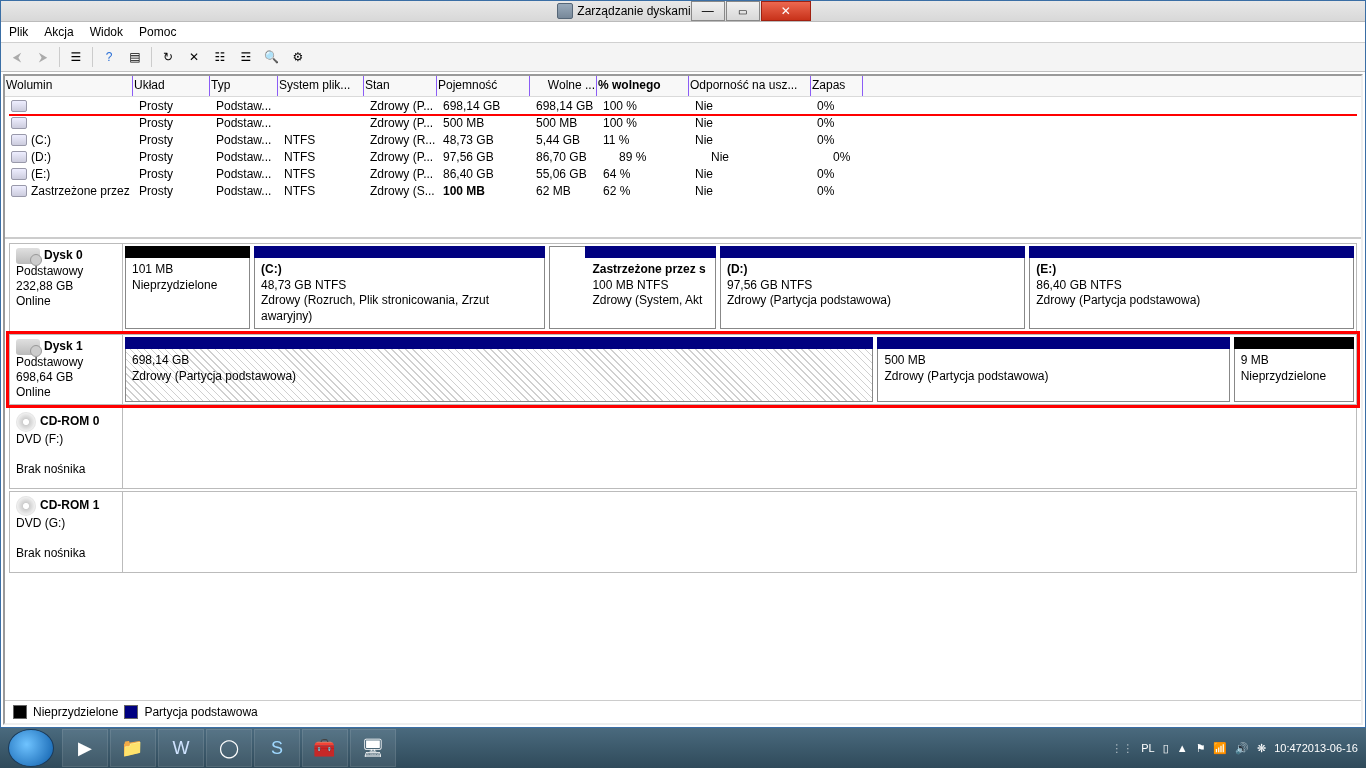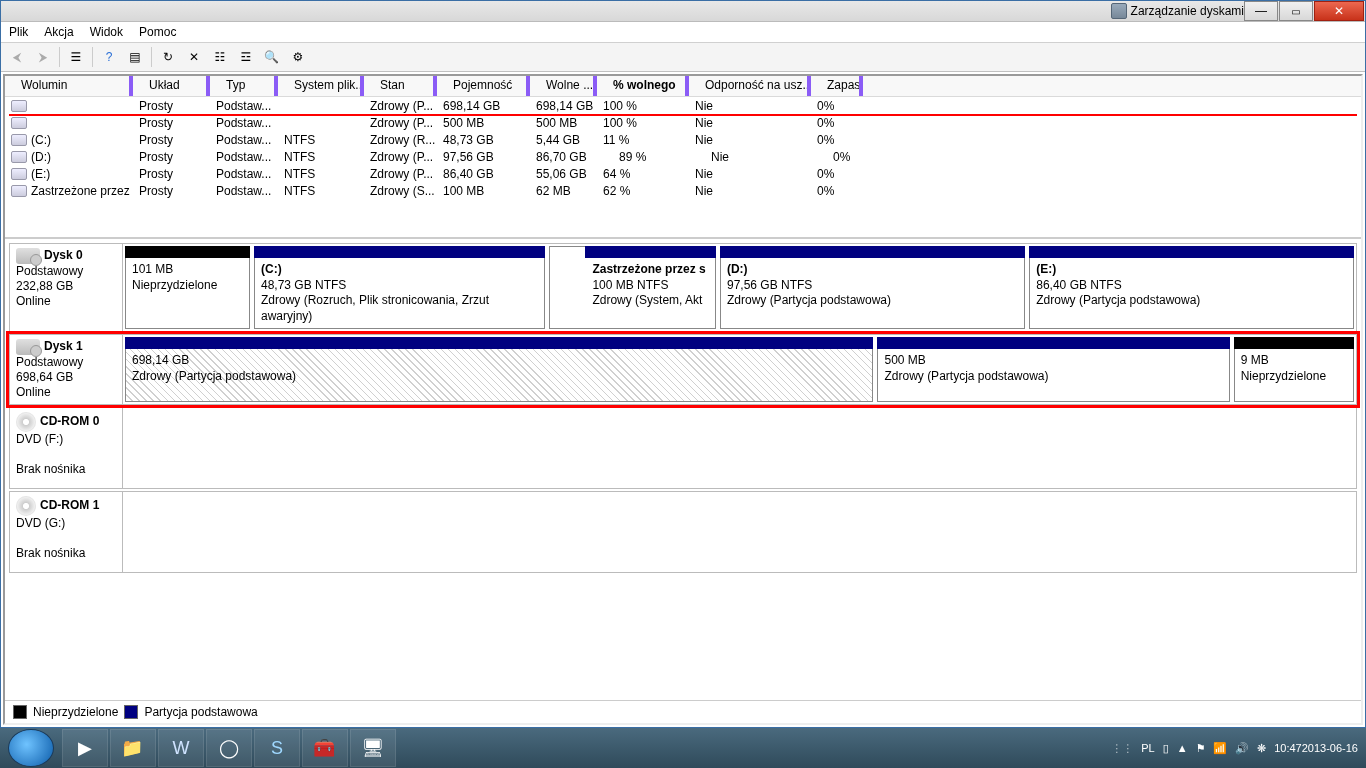--- a/index.html
+++ b/index.html
@@ -4,7 +4,7 @@
 <style>
 html,body{margin:0;padding:0;width:1366px;height:768px;overflow:hidden;font-family:"Segoe UI",Tahoma,sans-serif;font-size:12px;background:#5a7a8a;color:#000}
 .window{position:absolute;left:0;top:0;width:1366px;height:728px;background:#fff;border:1px solid #3a6ea5;display:flex;flex-direction:column;box-sizing:border-box}
-.titlebar{height:20px;background:linear-gradient(#e8e8e8,#d8d8d8);display:flex;align-items:center;justify-content:flex-end;border-bottom:1px solid #bbb;font-size:12px}
+.titlebar{height:20px;background:linear-gradient(#e8e8e8,#d8d8d8);display:flex;align-items:center;justify-content:center;border-bottom:1px solid #bbb;font-size:12px}
 .titlebar .left{display:flex;align-items:center;gap:4px;padding-left:3px}
 .ticon{width:14px;height:14px;background:linear-gradient(#9ab,#789);border:1px solid #567;border-radius:2px}
 .winbtns{display:flex}

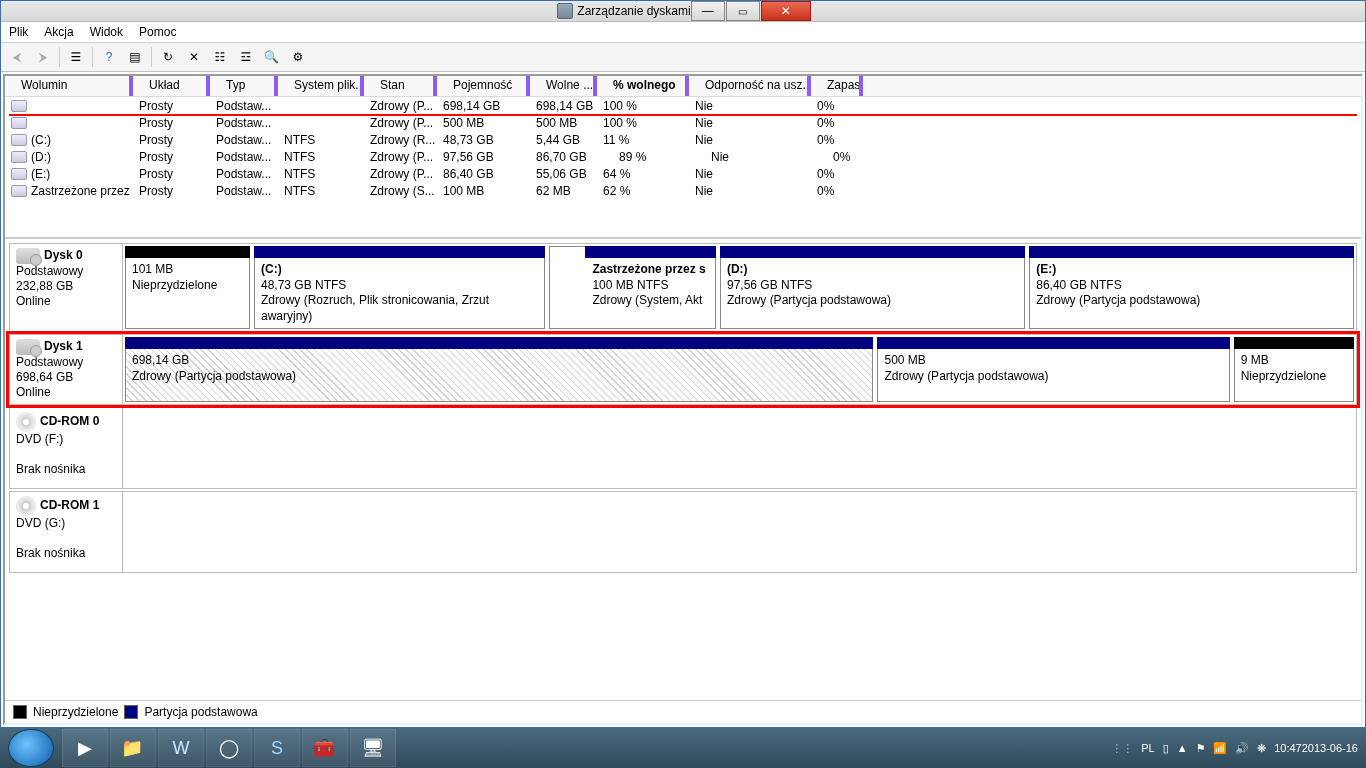--- a/index.html
+++ b/index.html
@@ -20,7 +20,7 @@
 .content{flex:1;display:flex;flex-direction:column;border:2px inset #eee;margin:2px}
 
 .volhdr{display:flex;background:#f8f8f8;border-bottom:1px solid #dadada;height:20px}
-.volhdr .col{border-right:4px solid #8b5cf6;padding:2px 16px;box-sizing:border-box;overflow:hidden;white-space:nowrap}
+.volhdr .col{border-right:1px solid #8b5cf6;padding:2px 1px;box-sizing:border-box;overflow:hidden;white-space:nowrap}
 .vollist{height:140px;overflow:auto;position:relative}
 .row{display:flex;height:17px;align-items:center}
 .row .cell{padding:0 6px;box-sizing:border-box;overflow:hidden;white-space:nowrap}

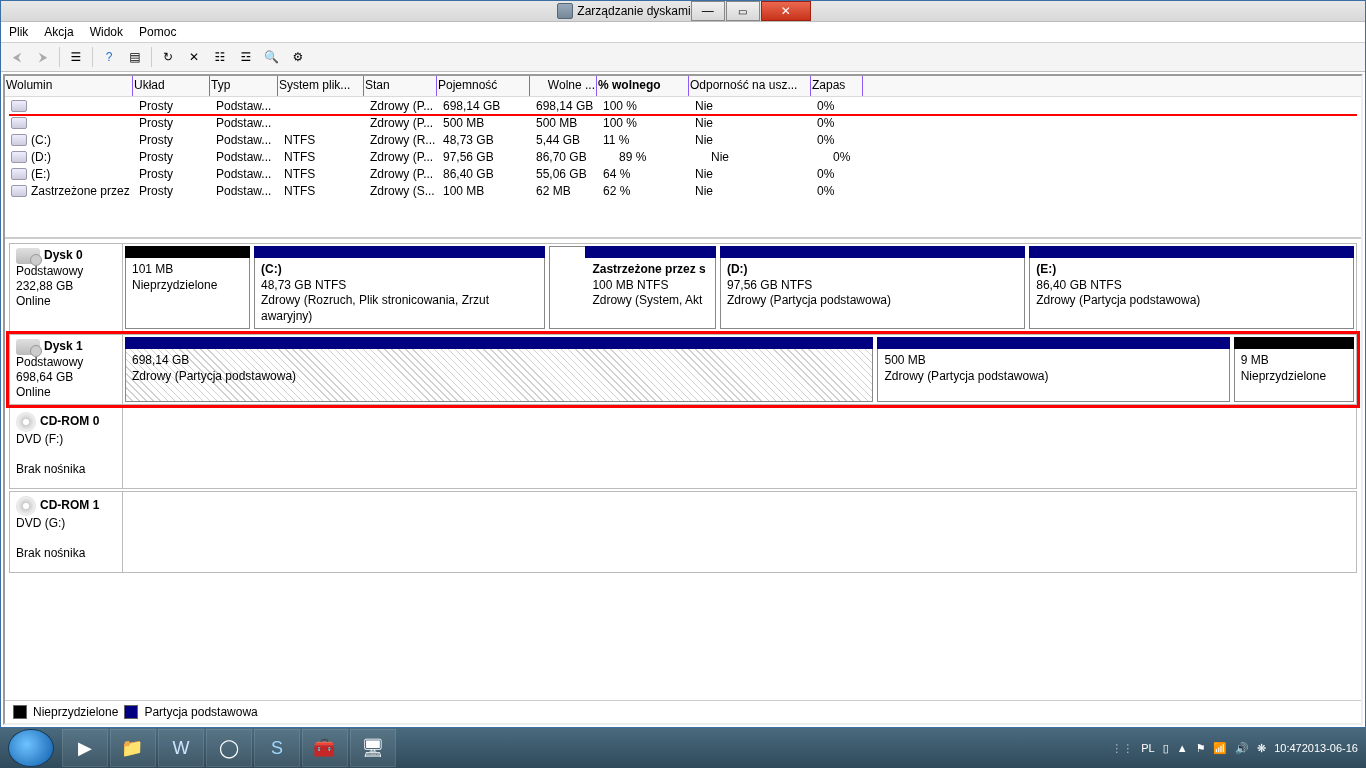--- a/index.html
+++ b/index.html
@@ -172,7 +172,7 @@
           <div class="cell" style="width: 68px;">Podstaw...</div>
           <div class="cell" style="width: 86px;">NTFS</div>
           <div class="cell" style="width: 73px;">Zdrowy (S...</div>
-          <div class="cell" style="width: 93px;">100 MB</div>
+          <div class="cell" style="width: 93px; font-weight: bold;">100 MB</div>
           <div class="cell" style="width: 67px;">62 MB</div>
           <div class="cell" style="width: 92px;">62 %</div>
           <div class="cell" style="width: 122px;">Nie</div>

